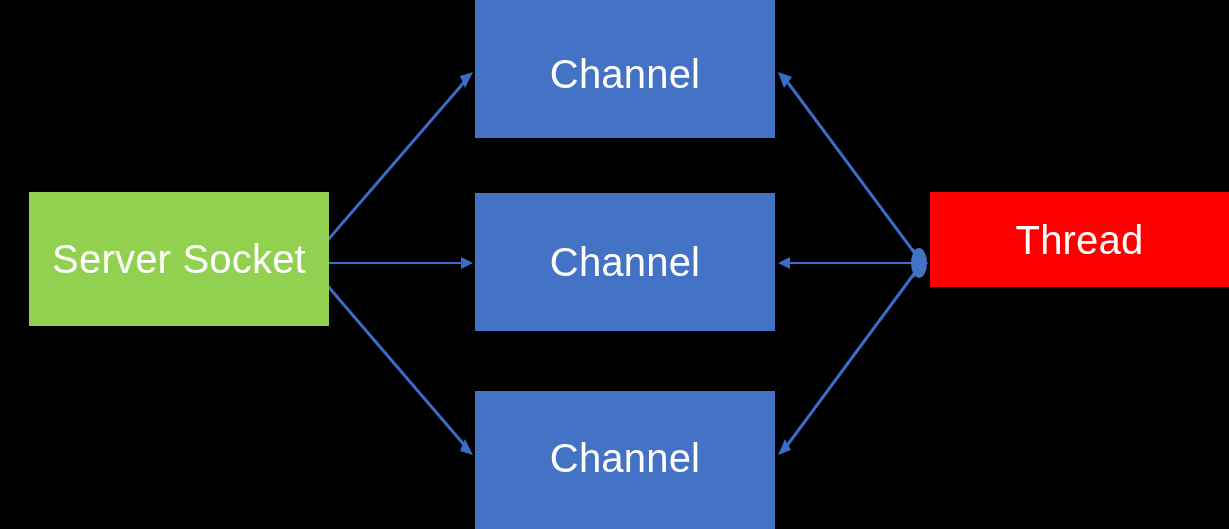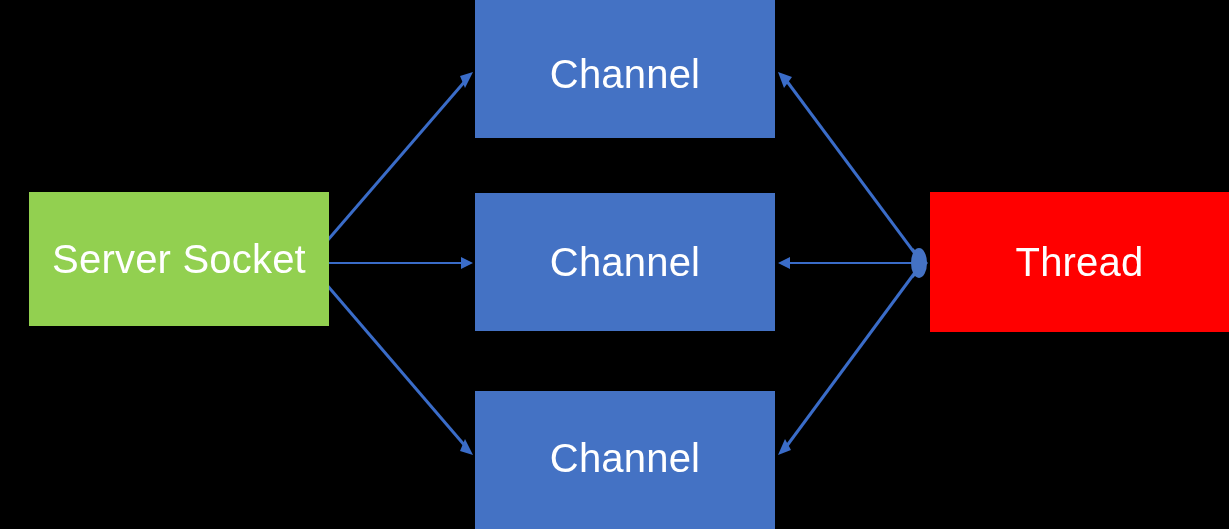--- a/index.html
+++ b/index.html
@@ -41,7 +41,7 @@
     left: 930px;
     top: 192px;
     width: 299px;
-    height: 140px;
+    height: 95px;
     background: #FF0000;
     align-items: center;
   }

